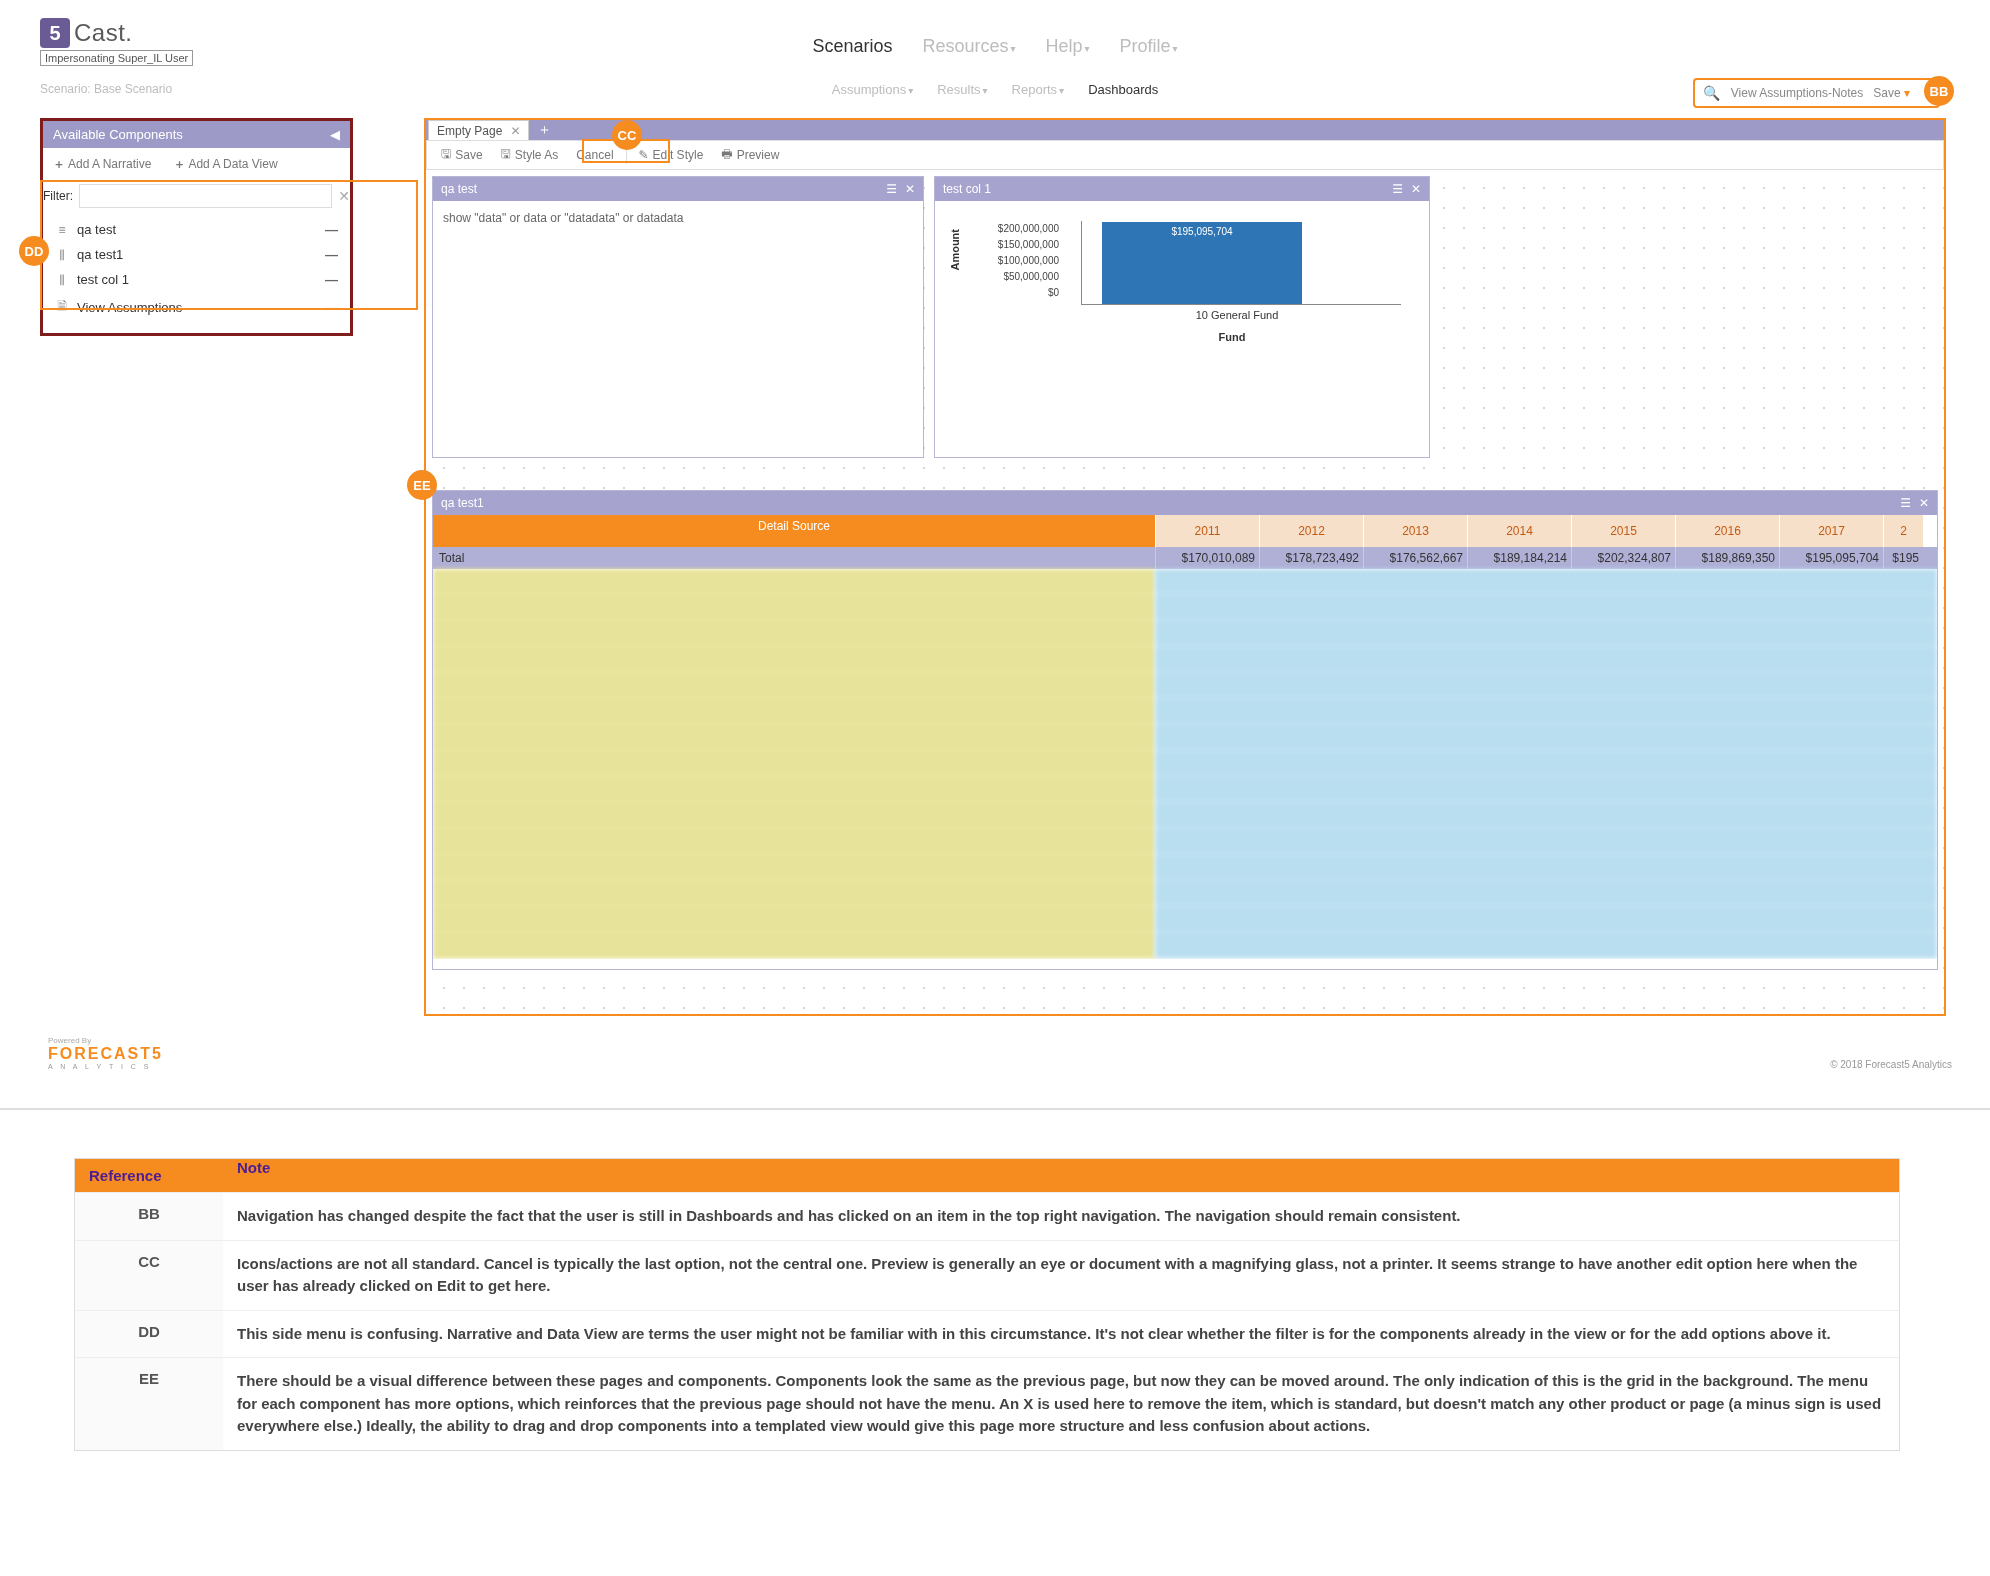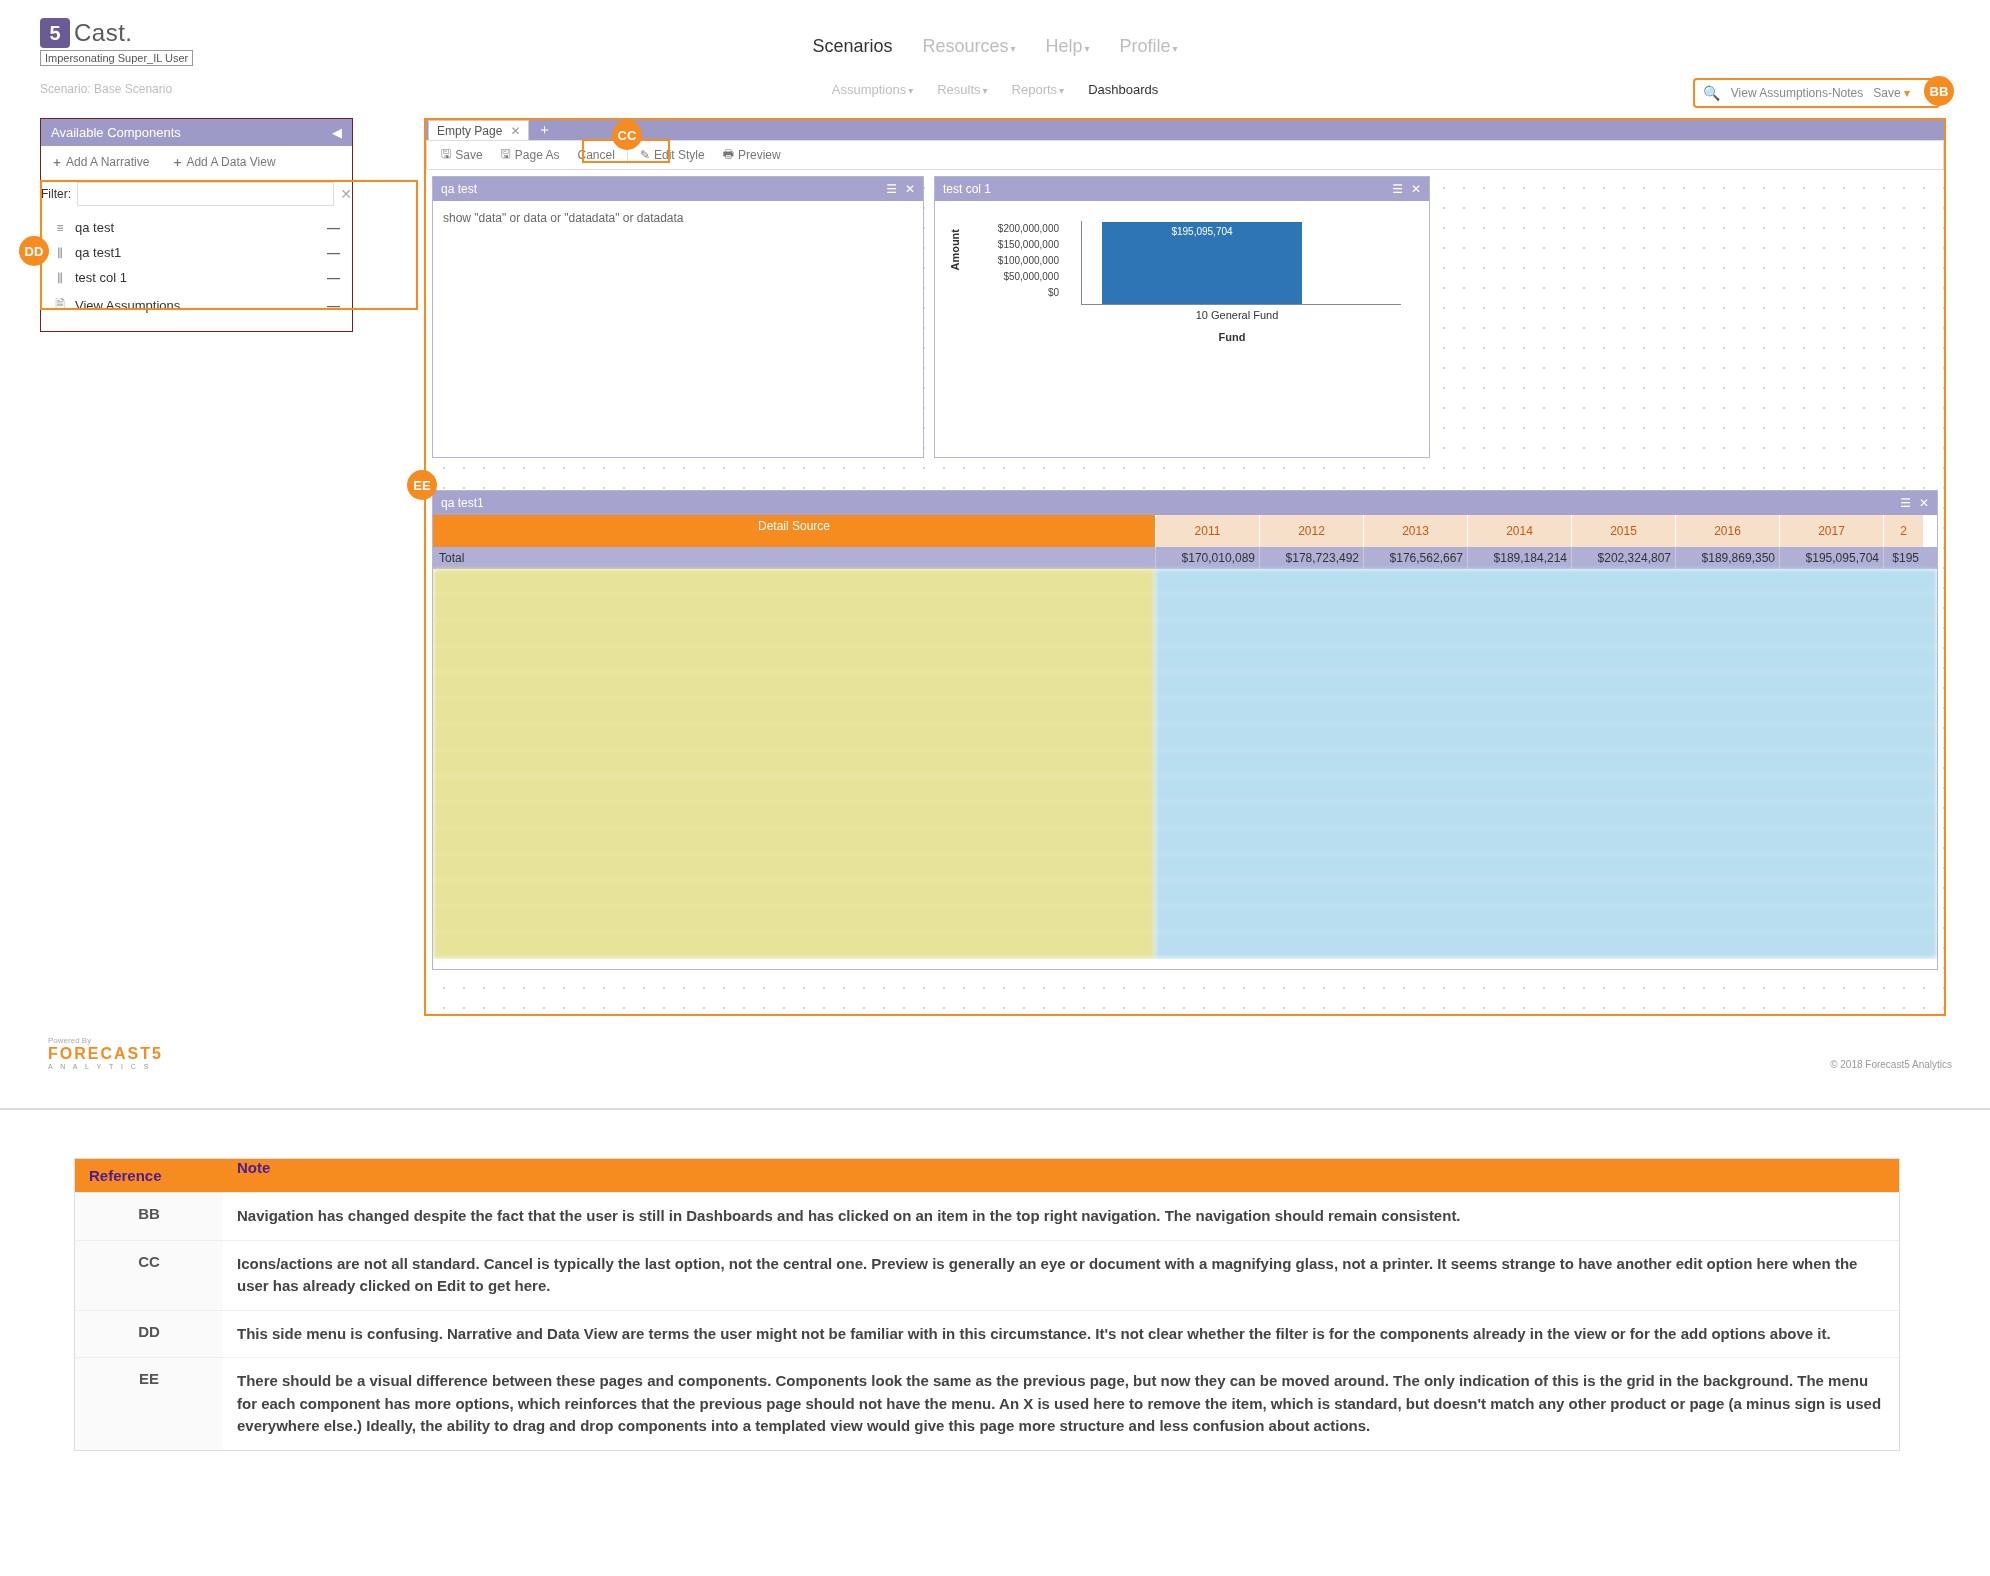--- a/index.html
+++ b/index.html
@@ -38,7 +38,7 @@
 .orange-outline { position: absolute; border: 2px solid #f68b1f; pointer-events: none; }
 
 
-.sidebar { position: absolute; left: 40px; top: 118px; width: 313px; border: 1px solid #7f1d1d; background: #fff; }
+.sidebar { position: absolute; left: 40px; top: 118px; width: 313px; border: 3px solid #7f1d1d; background: #fff; }
 .sidebar-head { background: #9e9ac8; color: #fff; padding: 6px 10px; font-size: 13px; display: flex; justify-content: space-between; align-items: center; }
 .sidebar-add { padding: 8px 10px; display: flex; gap: 22px; font-size: 12px; color: #777; }
 .sidebar-add span { cursor: pointer; }

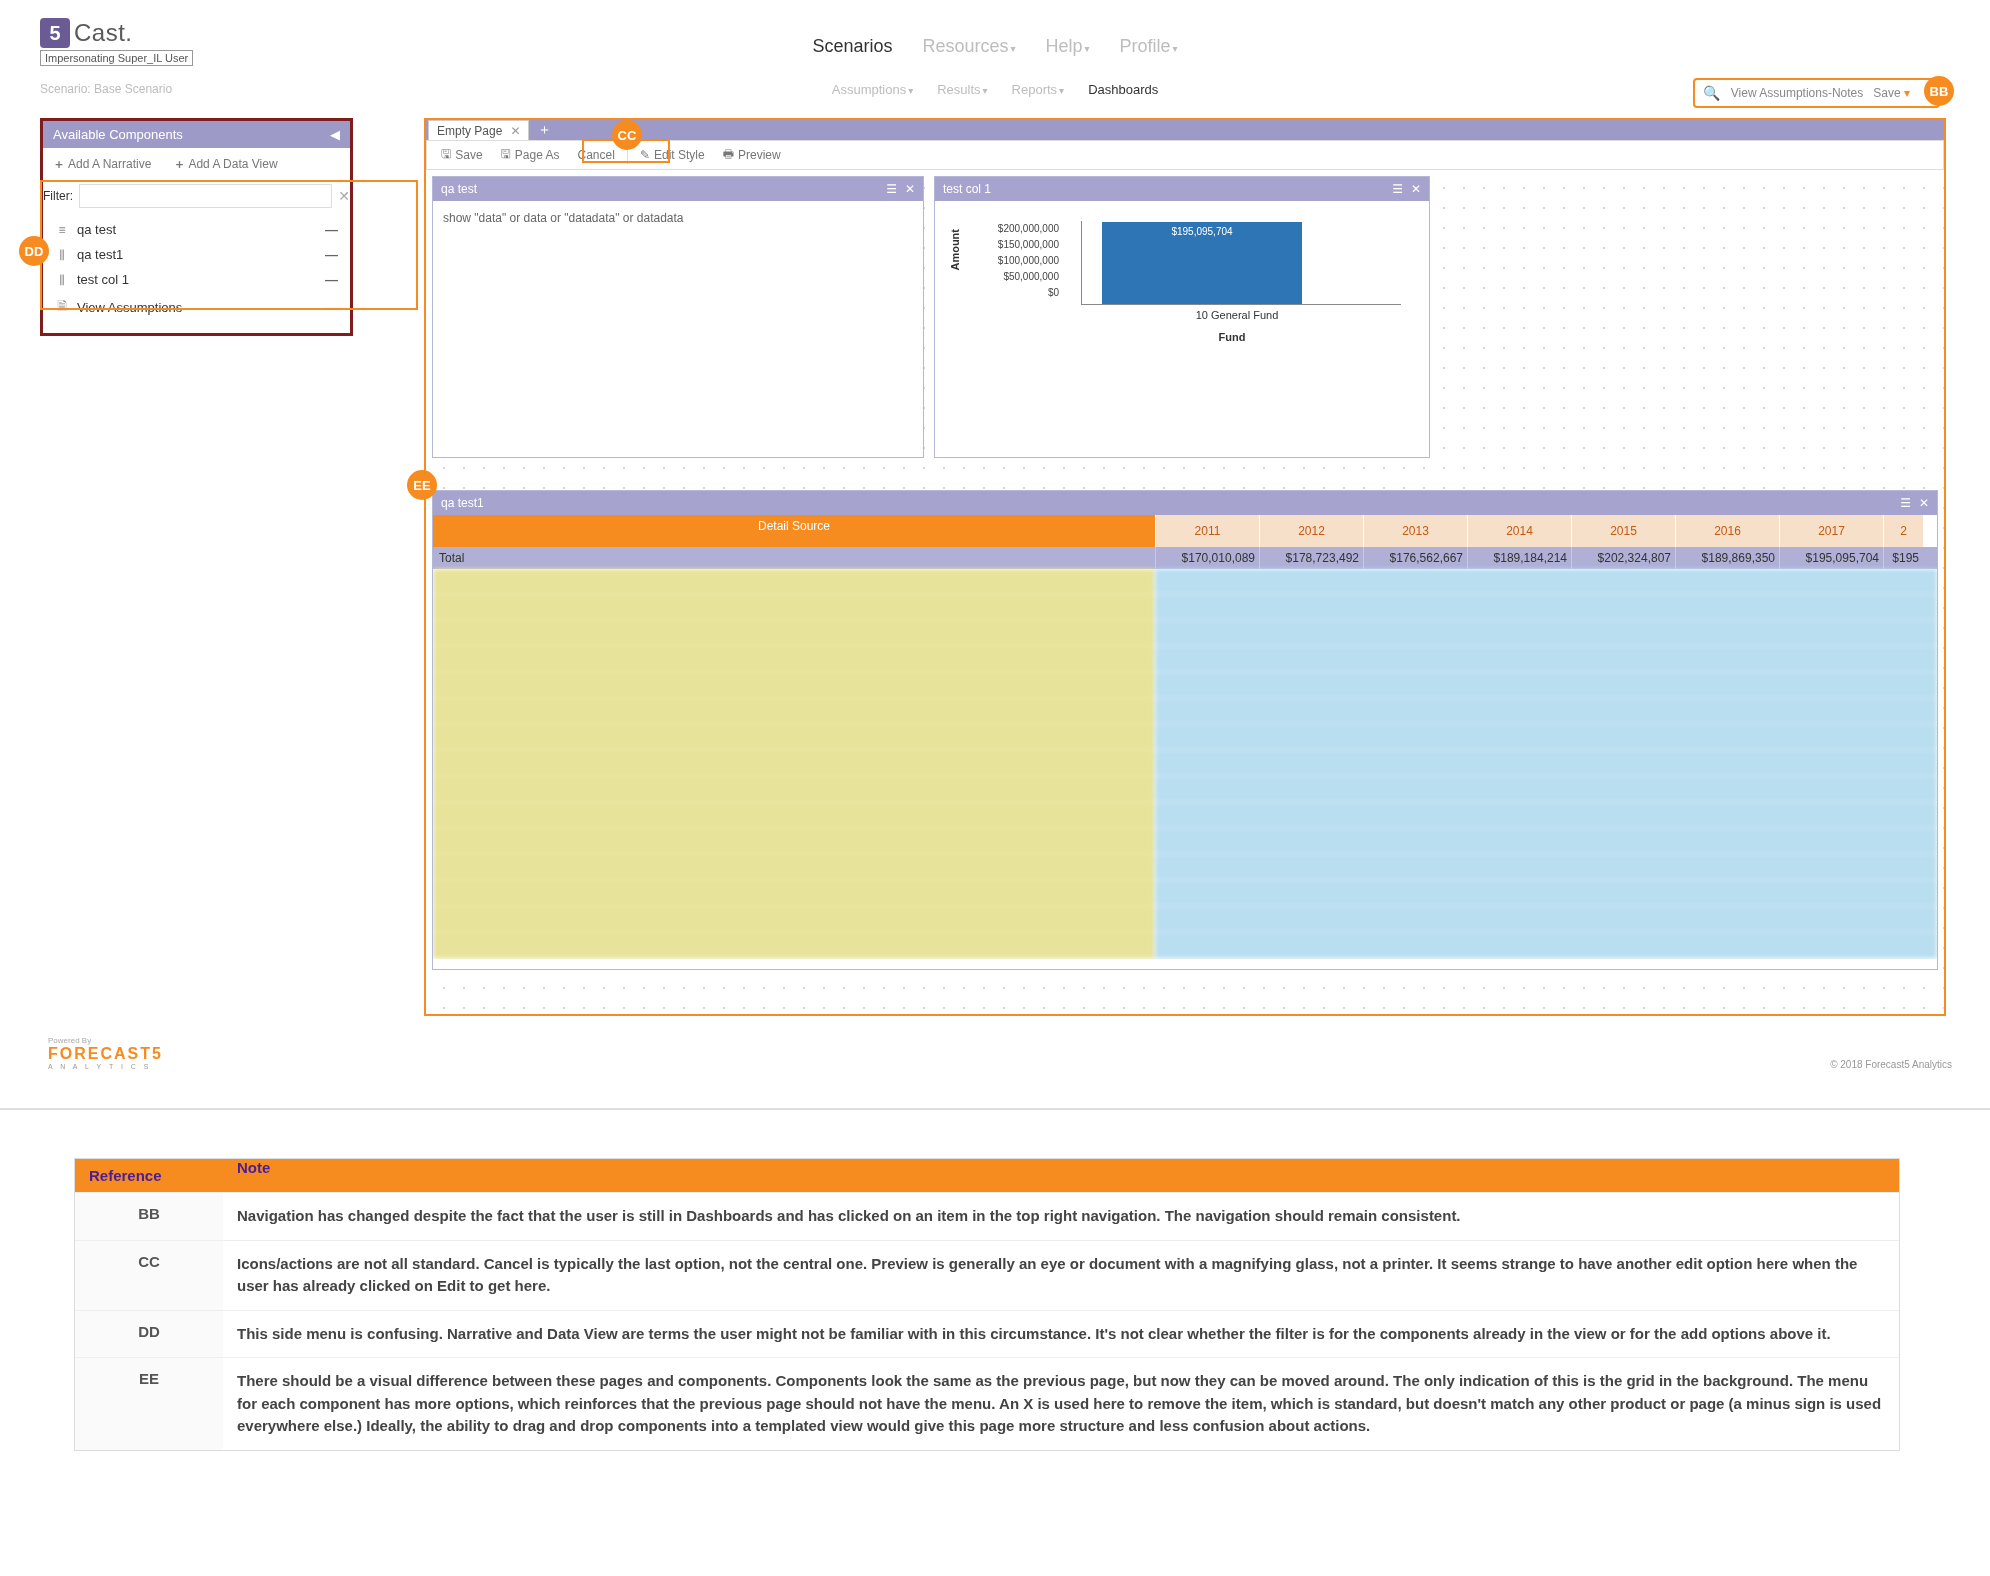--- a/index.html
+++ b/index.html
@@ -217,7 +217,7 @@
         </span>
       <span class="tb">
           <span>🖫</span>
-          <span>Page As</span>
+          <span>Style As</span>
         </span>
       <span class="tb">Cancel</span>
       <span class="sep"></span>

